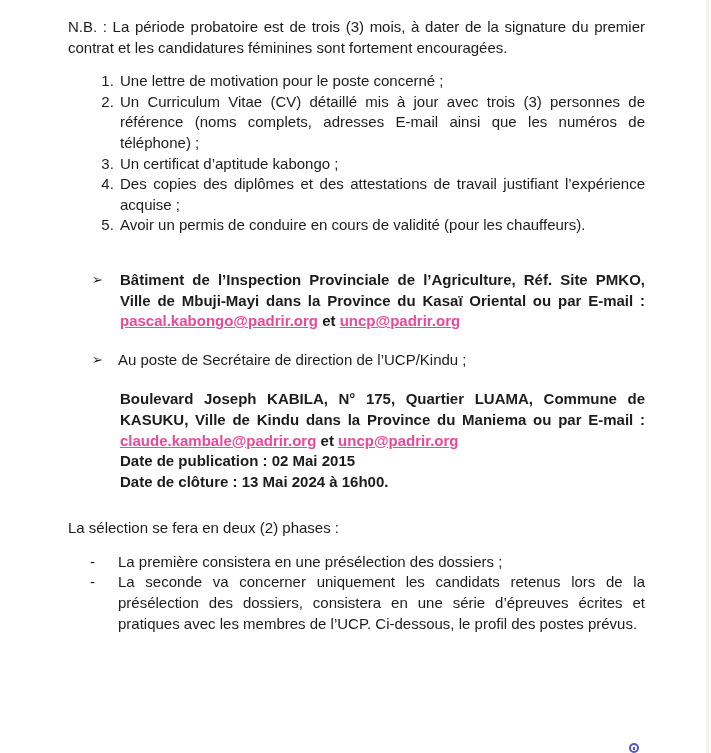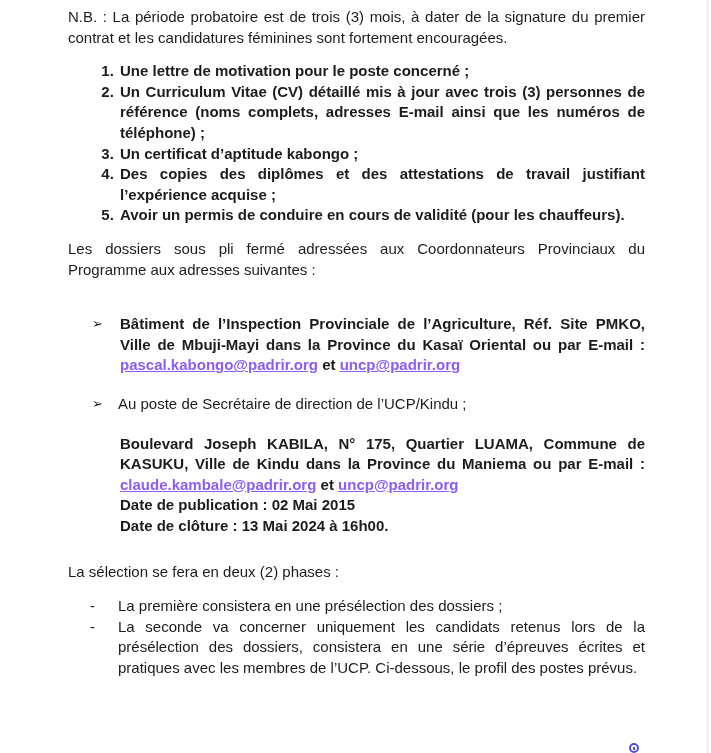--- a/index.html
+++ b/index.html
@@ -12,7 +12,7 @@
     position: relative;
     overflow: hidden;
   }
-  .doc { padding: 7px 66px 0 68px; }
+  .doc { padding: 17px 66px 0 68px; }
   p { margin: 0 0 13px 0; }
   .just { text-align: justify; }
   ol.reqs {

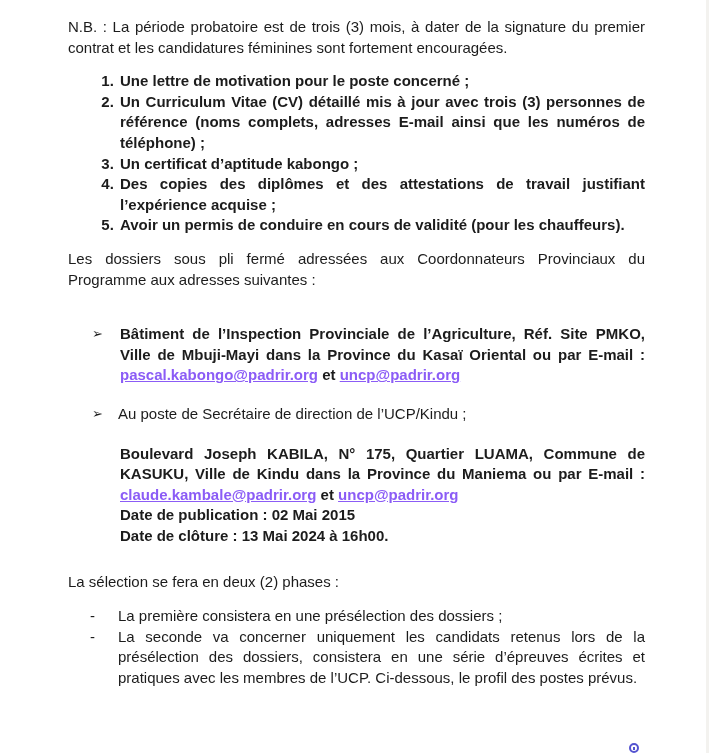--- a/index.html
+++ b/index.html
@@ -18,7 +18,6 @@
   ol.reqs {
     margin: 0 0 13px 0;
     padding-left: 50px;
-    font-weight: bold;
   }
   ol.reqs li { text-align: justify; padding-left: 2px; }
   .submission { margin-bottom: 0; }

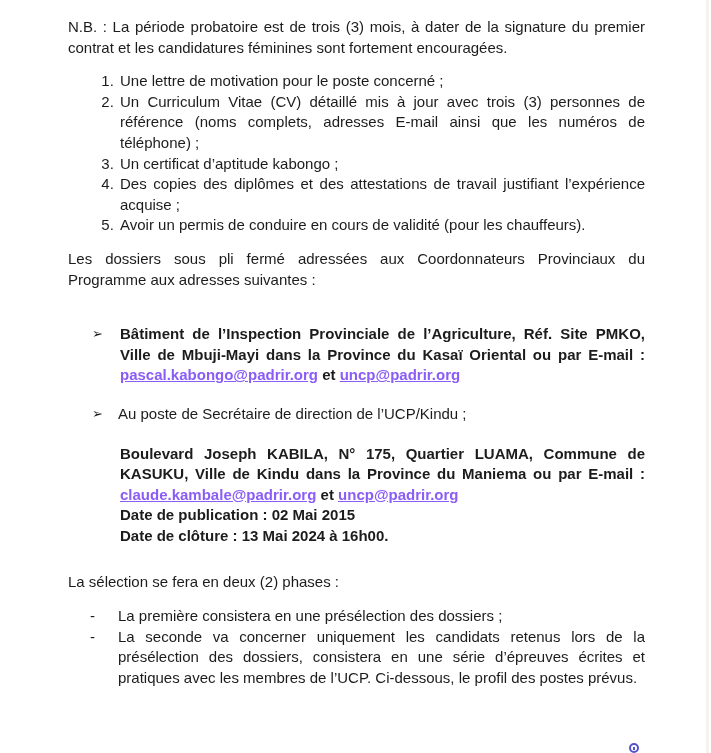--- a/index.html
+++ b/index.html
@@ -89,7 +89,6 @@
     <li>Avoir un permis de conduire en cours de validité (pour les chauffeurs).</li>
   </ol>
 
-  <p class="just submission">Les dossiers sous pli fermé adressées aux Coordonnateurs Provinciaux du Programme aux adresses suivantes :</p>
 
   <div class="office">
     <div class="office-title">

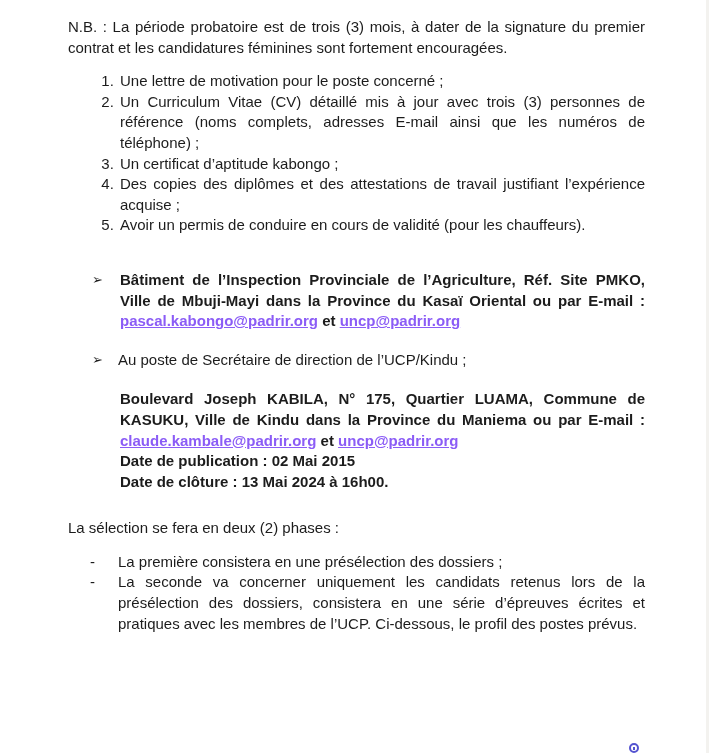--- a/index.html
+++ b/index.html
@@ -38,7 +38,7 @@
     text-align: justify;
   }
   a.email {
-    color: #8b5cf6;
+    color: #ec4899;
     font-weight: bold;
     text-decoration: underline;
   }

